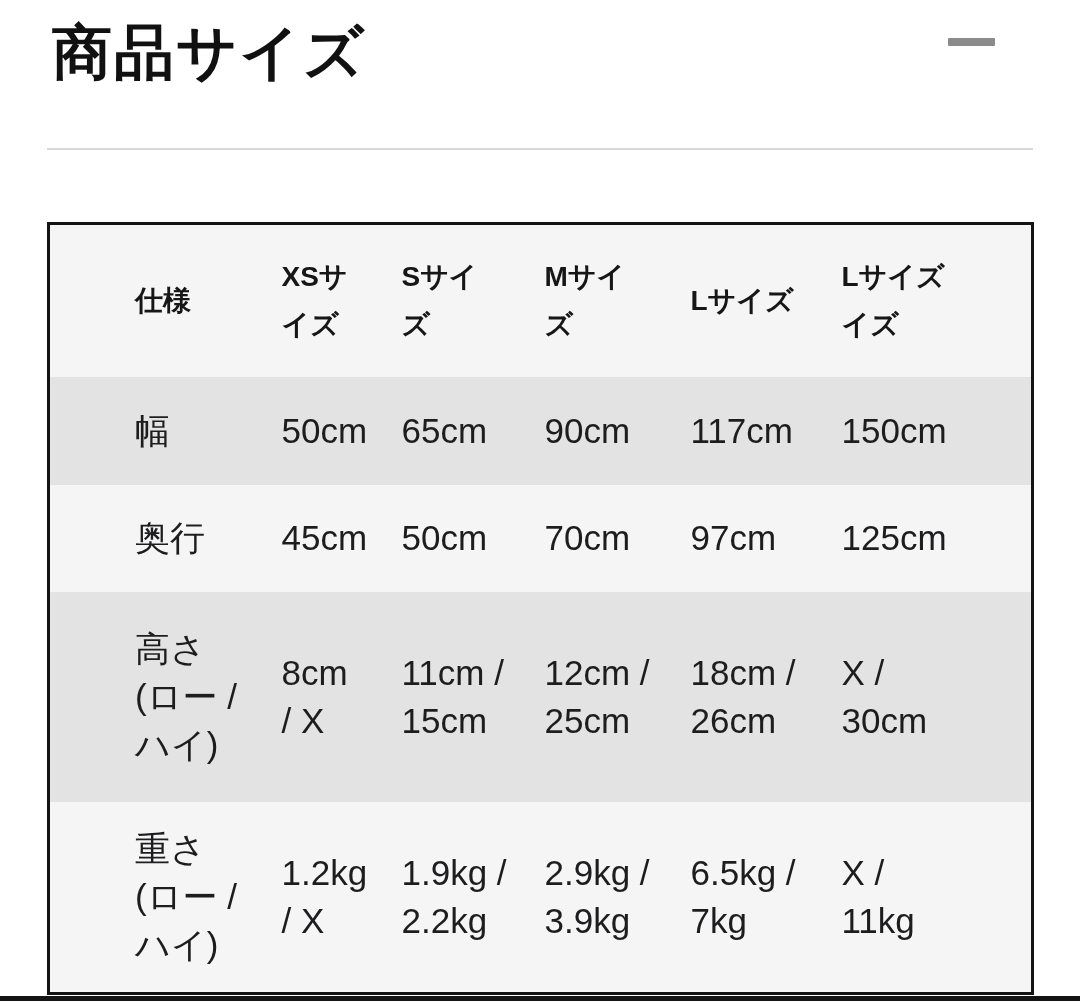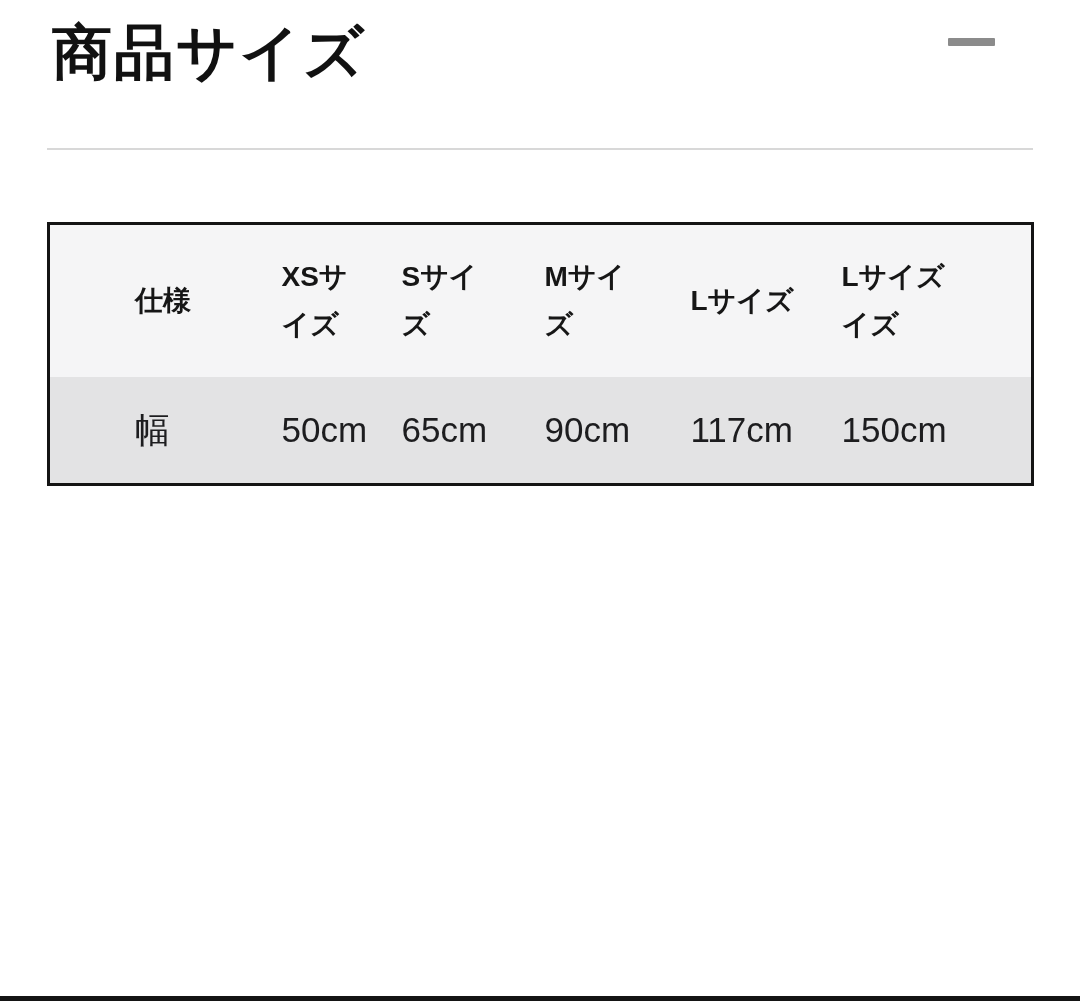--- a/index.html
+++ b/index.html
@@ -130,6 +130,14 @@
       <td>117cm</td>
       <td>150cm</td>
     </tr>
+    <tr class="row-depth">
+      <td>奥行</td>
+      <td>45cm</td>
+      <td>50cm</td>
+      <td>70cm</td>
+      <td>97cm</td>
+      <td>125cm</td>
+    </tr>
   </tbody>
 </table>
 

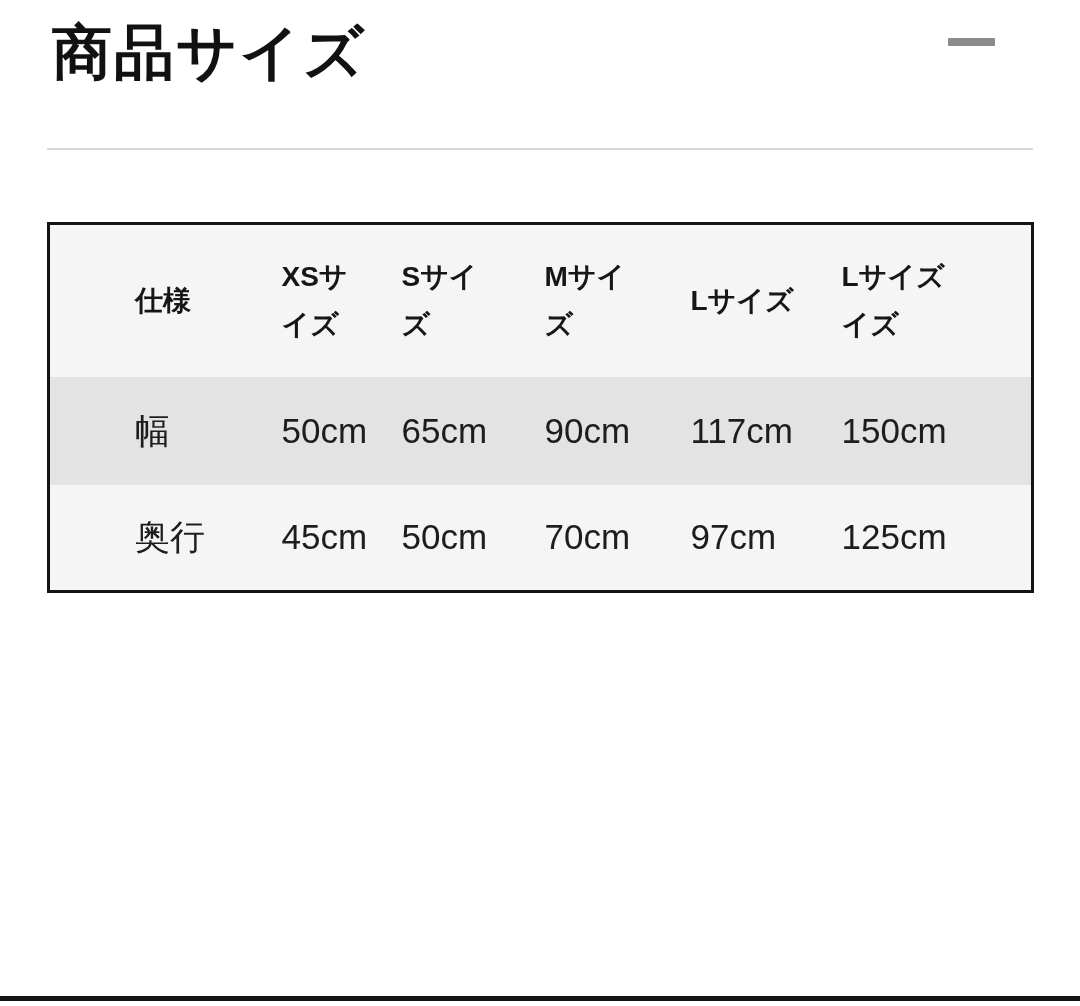--- a/index.html
+++ b/index.html
@@ -138,6 +138,21 @@
       <td>97cm</td>
       <td>125cm</td>
     </tr>
+    <tr class="row-height shaded">
+      <td>高さ
+(ロー /
+ハイ)</td>
+      <td>8cm
+/ X</td>
+      <td>11cm /
+15cm</td>
+      <td>12cm /
+25cm</td>
+      <td>18cm /
+26cm</td>
+      <td>X /
+30cm</td>
+    </tr>
   </tbody>
 </table>
 

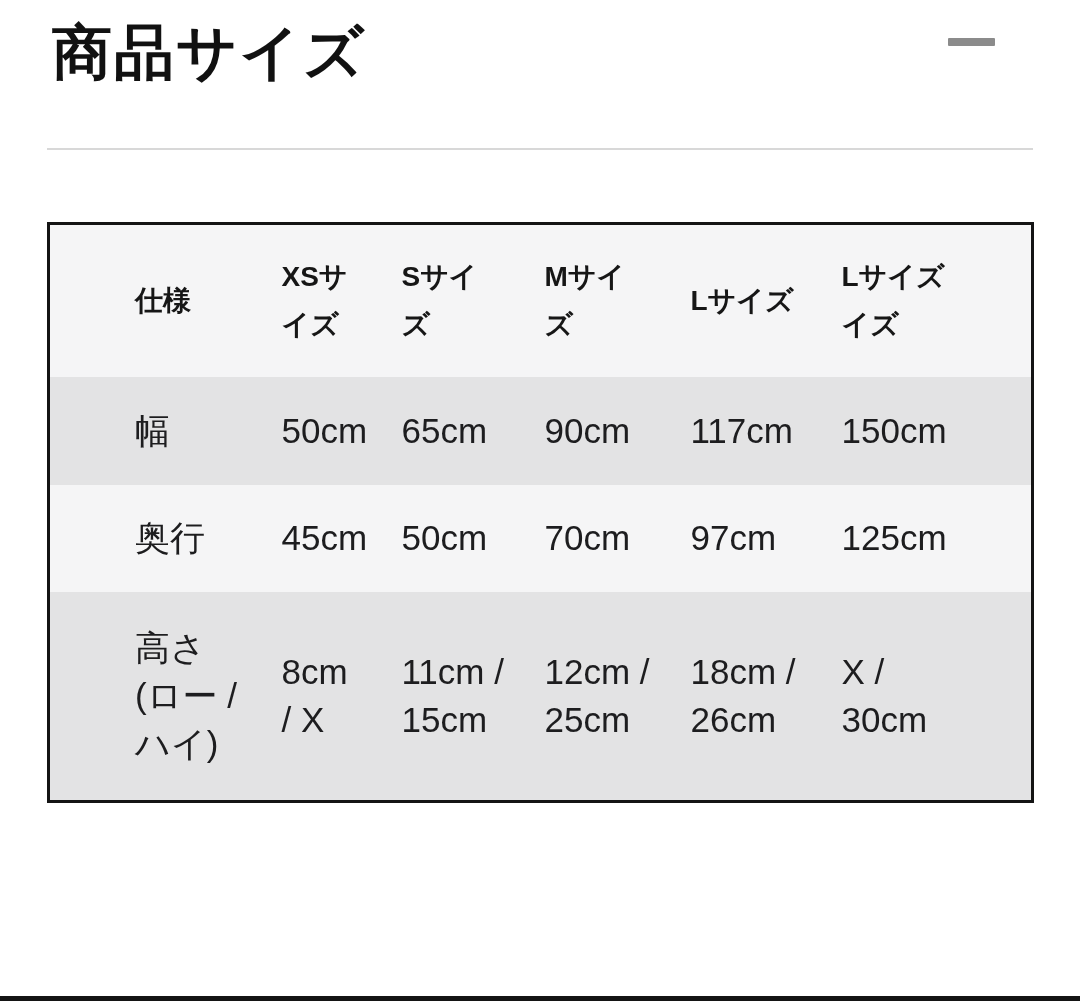--- a/index.html
+++ b/index.html
@@ -153,6 +153,21 @@
       <td>X /
 30cm</td>
     </tr>
+    <tr class="row-weight">
+      <td>重さ
+(ロー /
+ハイ)</td>
+      <td>1.2kg
+/ X</td>
+      <td>1.9kg /
+2.2kg</td>
+      <td>2.9kg /
+3.9kg</td>
+      <td>6.5kg /
+7kg</td>
+      <td>X /
+11kg</td>
+    </tr>
   </tbody>
 </table>
 

